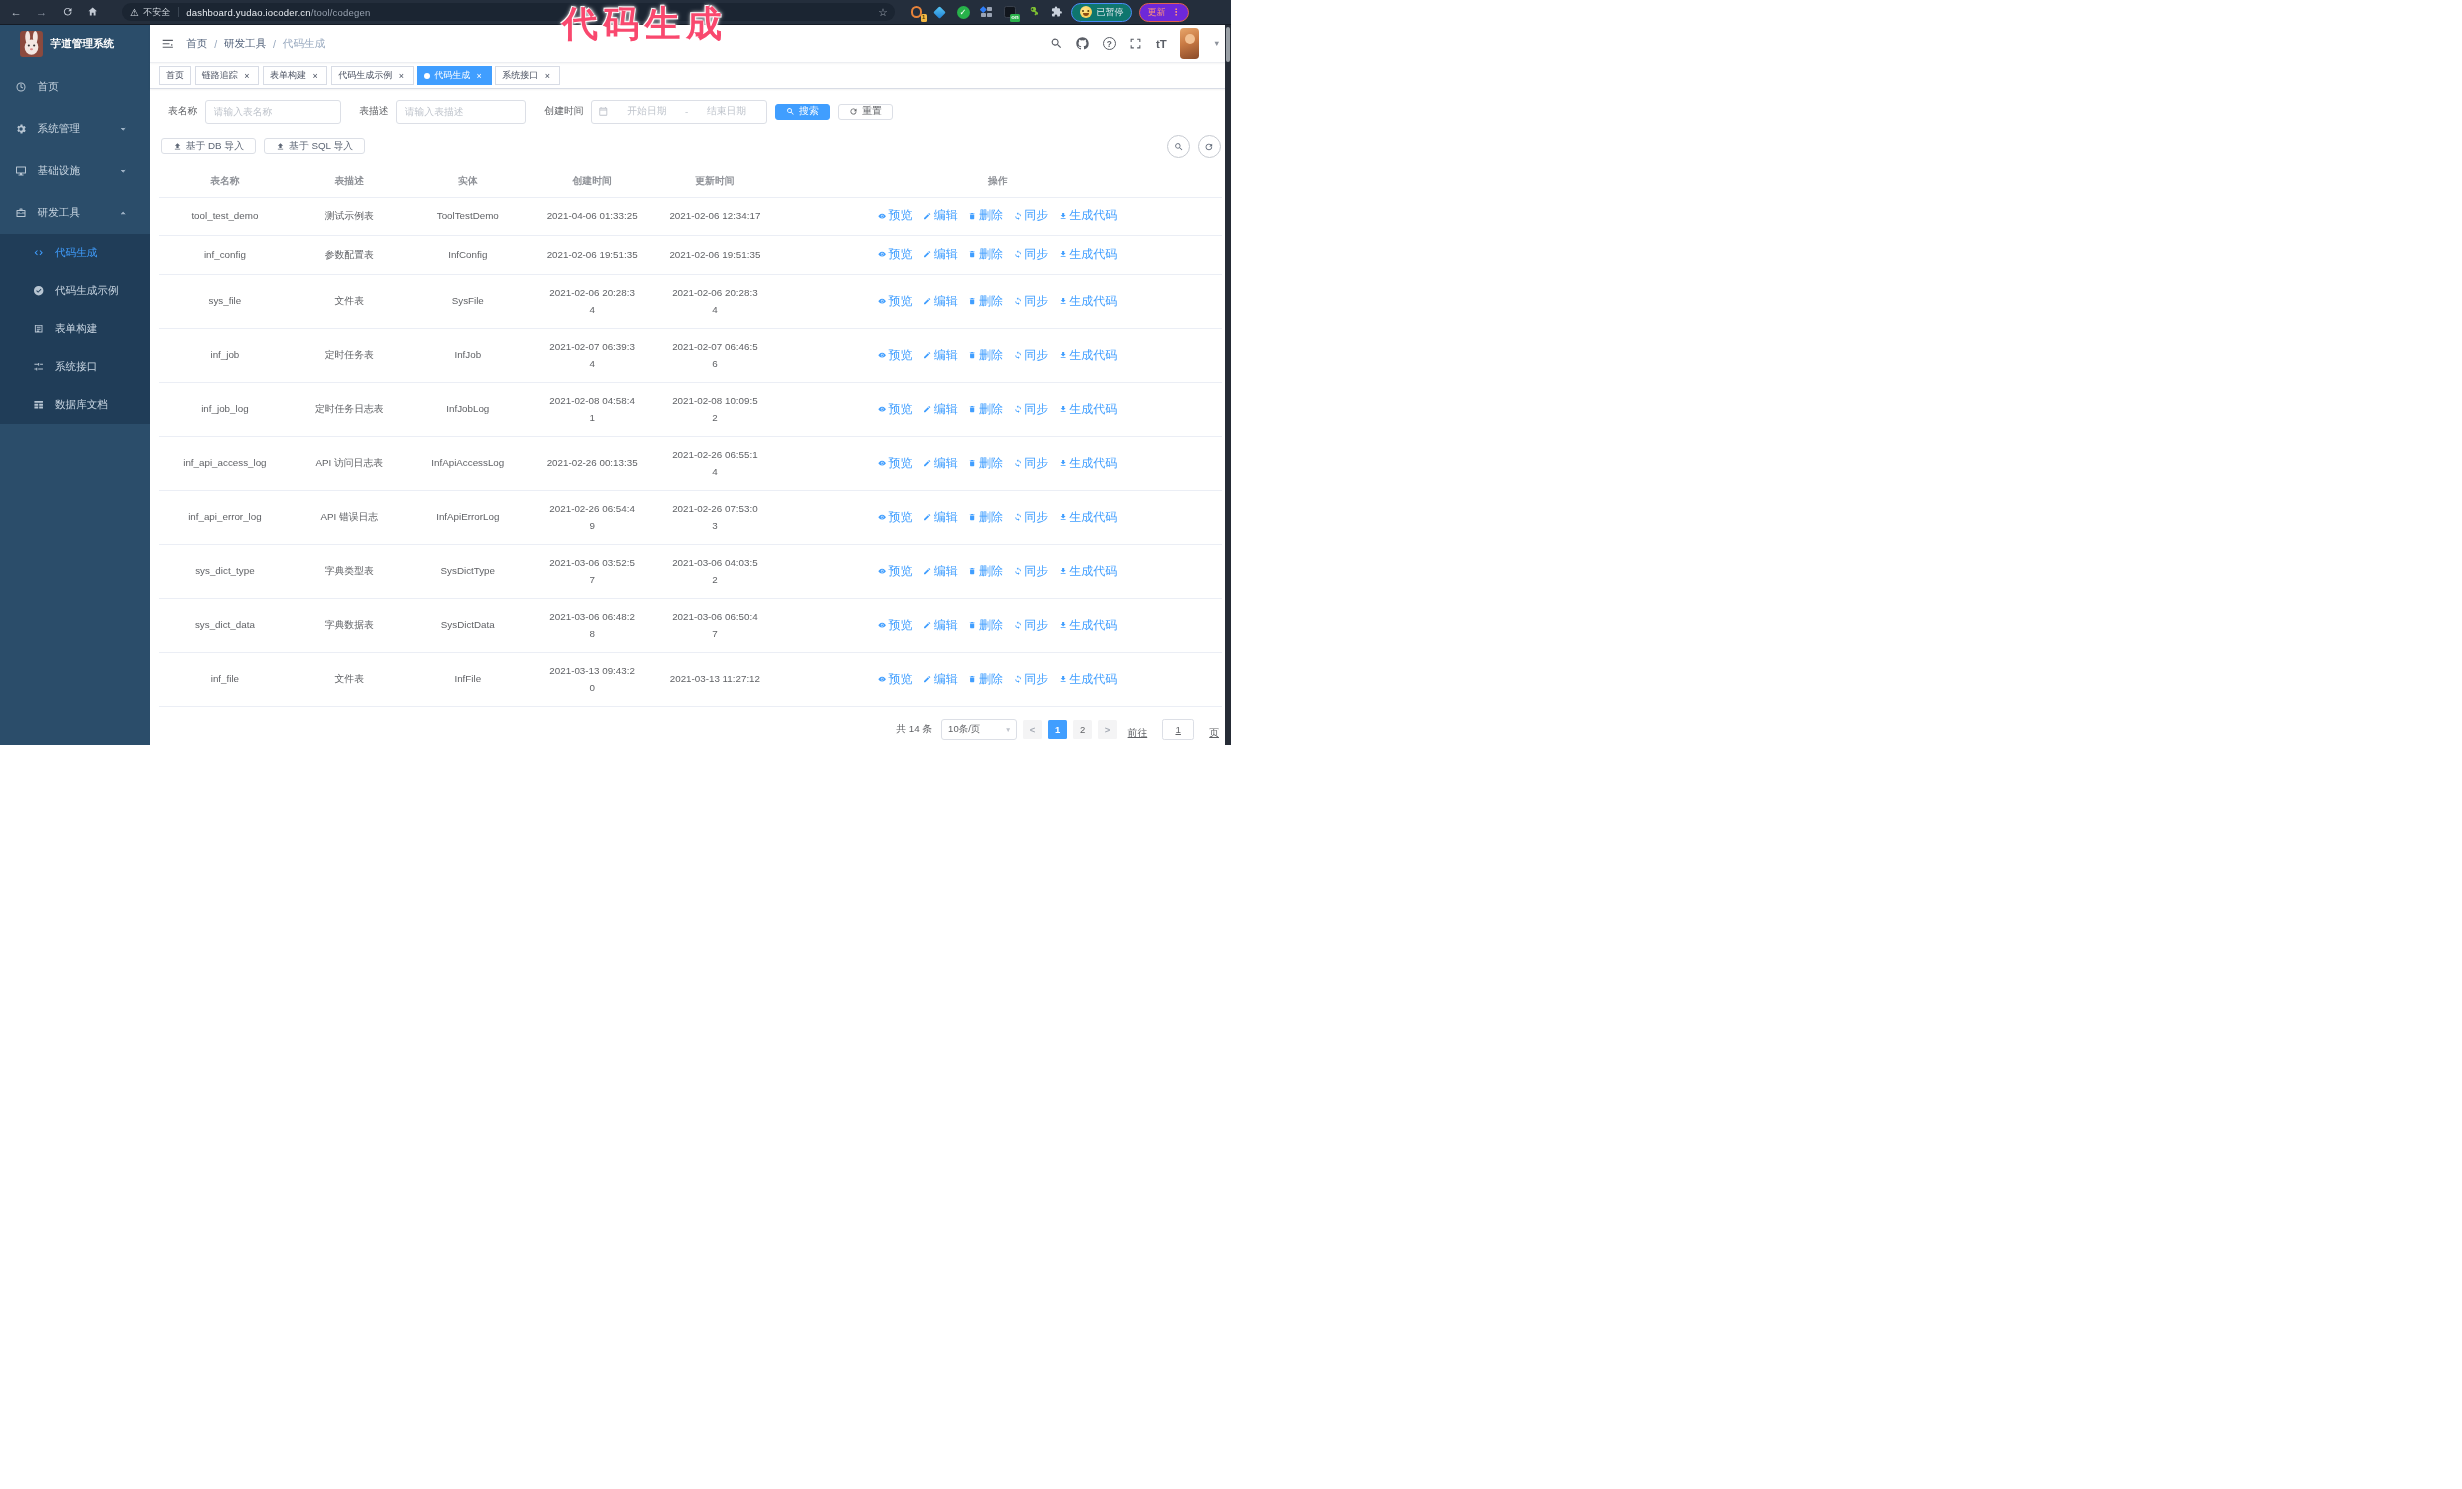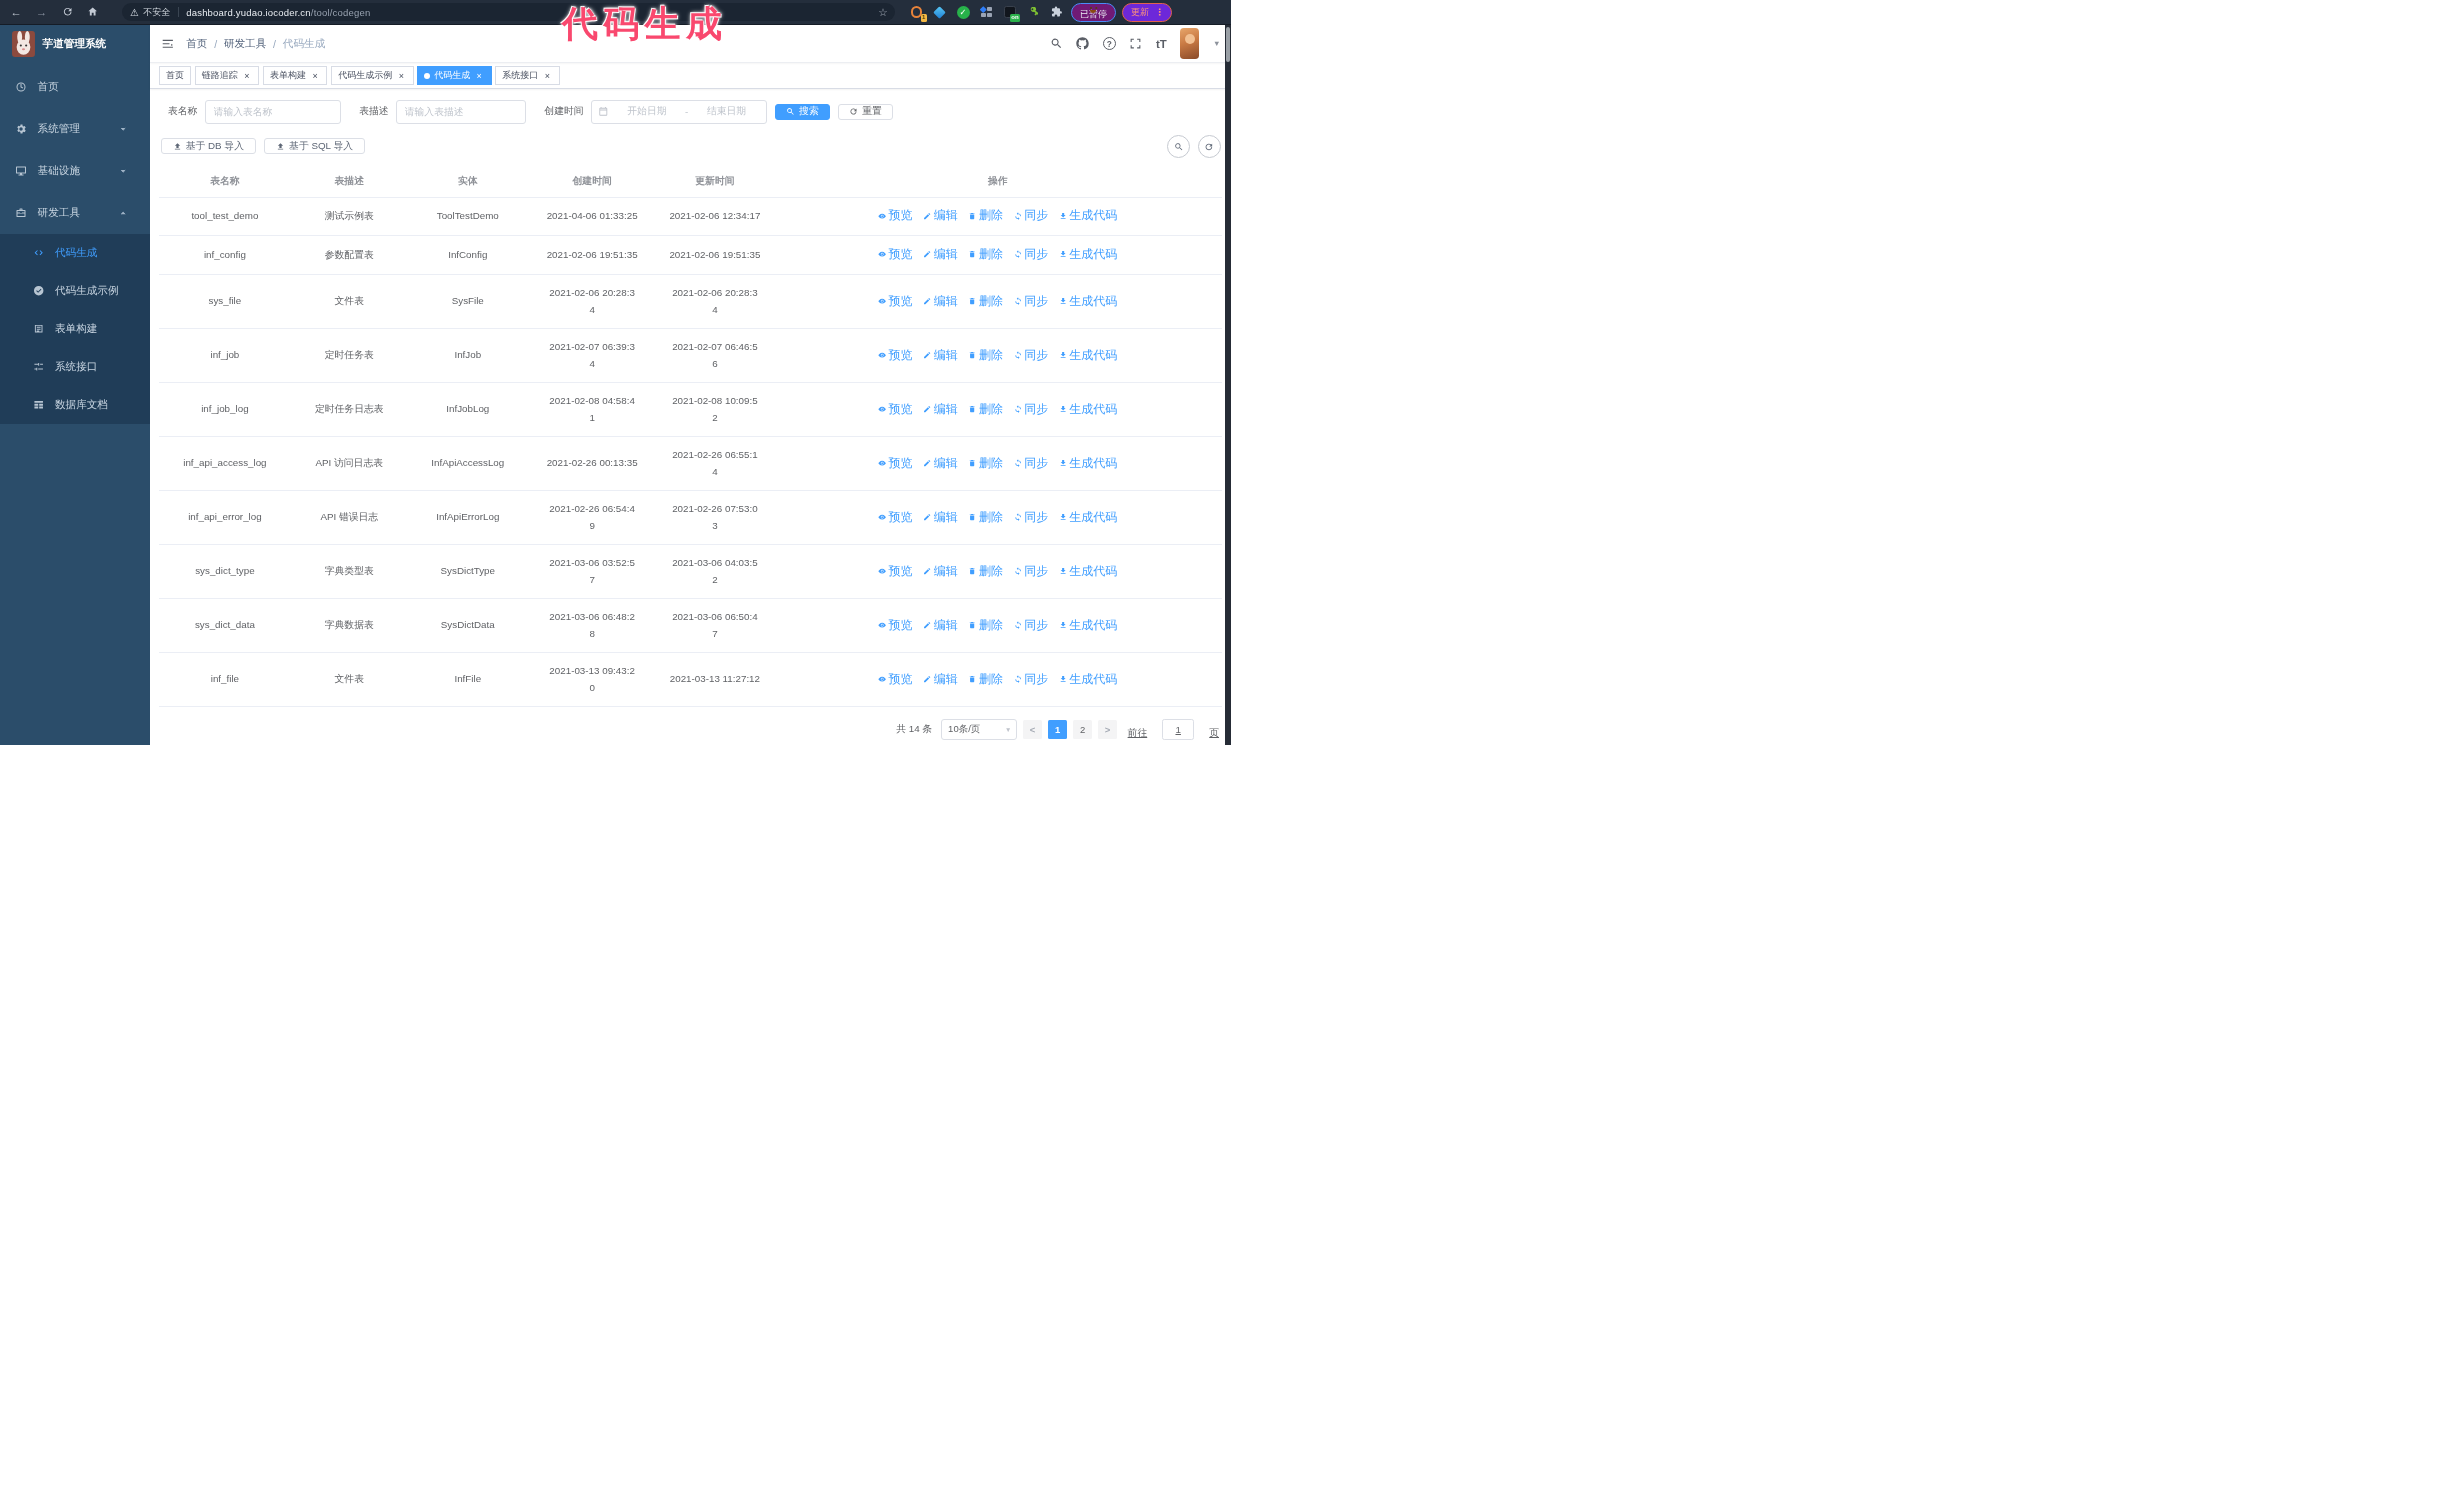--- a/index.html
+++ b/index.html
@@ -32,7 +32,7 @@
   .keyic { color:#7ec132; font-size:10.6px; }
   .puzzle { color:#c9d1dc; font-size:11.4px; }
   .chip { display:flex; align-items:center; gap:4.5px; height:19px; border-radius:9.8px; padding:0 7.6px; font-size:9px; white-space:nowrap; }
-  .chip.paused { border:1.5px solid #4a8cf7; color:#e8ecf1; background:#701a75;flex-direction:column; }
+  .chip.paused { border:1.5px solid #4a8cf7; color:#e8ecf1; background:#0f766e; }
   .chip.update { border:1.5px solid #e2624e; color:#ff9479; background:#6d28d9; margin-left:6.8px; gap:6px; }
   .emoji-face { width:12px; height:12px; background:radial-gradient(circle at 35% 35%,#ffe487,#f6c544); border-radius:50%; position:relative; }
   .emoji-face:before { content:""; position:absolute; left:2.3px; top:3.8px; width:1.9px; height:1.9px; background:#5a3d0c; border-radius:50%; box-shadow:5.3px 0 0 #5a3d0c; }

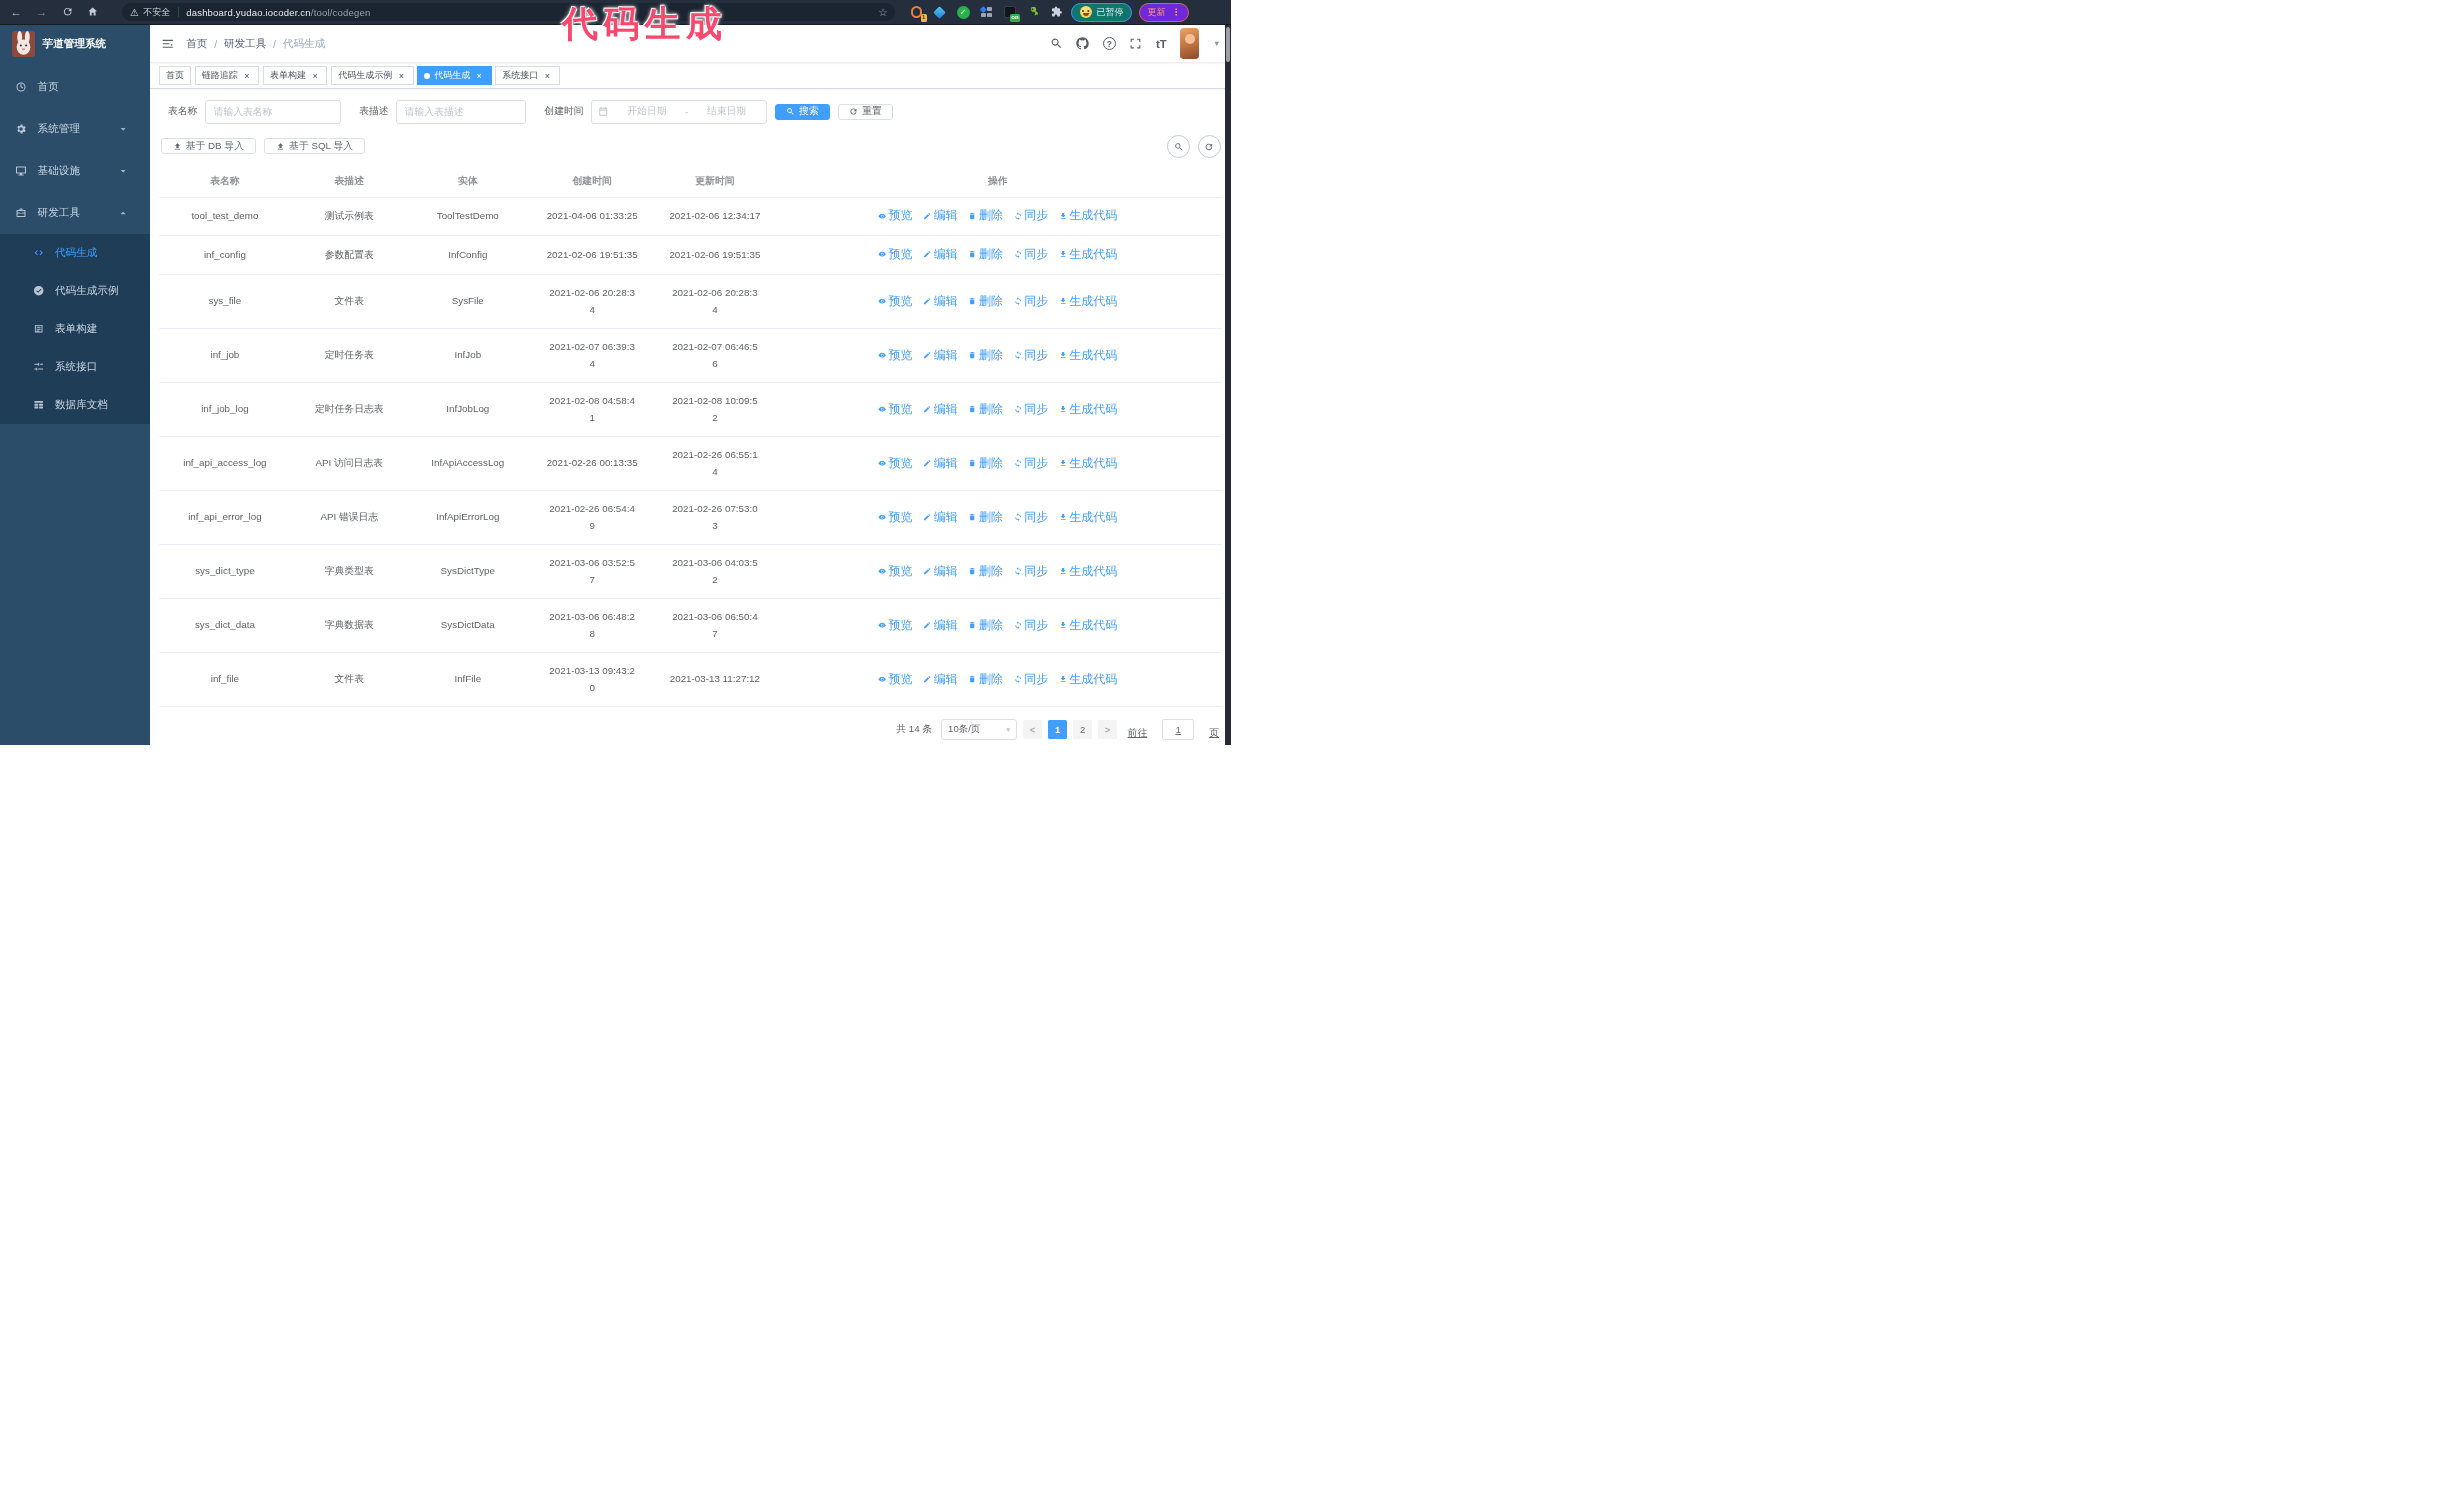--- a/index.html
+++ b/index.html
@@ -46,7 +46,7 @@
   
   .app { display:flex; height:720px; }
   .sidebar { width:150px; background:#2b4d6a; color:#c9d6e2; flex-shrink:0; display:flex; flex-direction:column; }
-  .logo-bar { height:38px; display:flex; align-items:center; gap:7.6px; padding-left:12px; }
+  .logo-bar { height:38px; display:flex; align-items:center; gap:7.6px; padding-left:20px; }
   .logo-img { width:23px; height:26px; border-radius:3px; overflow:hidden; flex-shrink:0; }
   .logo-title { font-size:10.6px; font-weight:bold; color:#fff; }
   .menu { padding-top:3px; }

